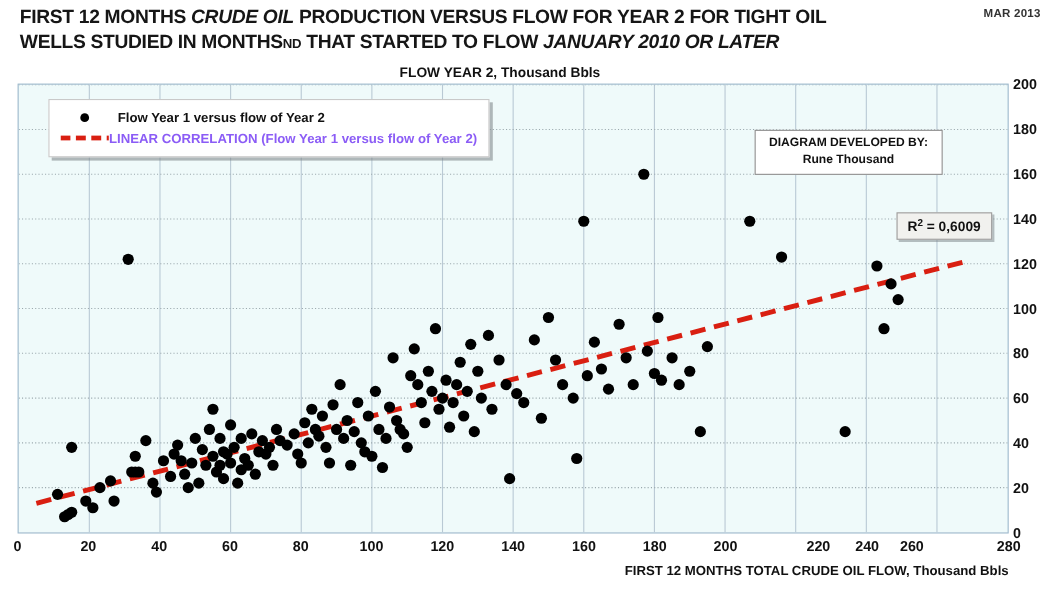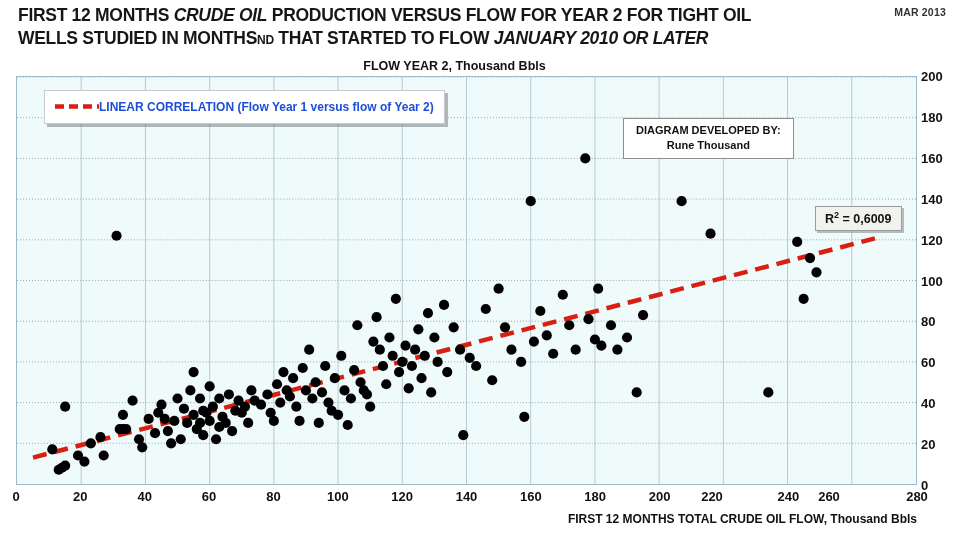--- a/index.html
+++ b/index.html
@@ -325,6 +325,12 @@
   </div>
 
 <div id="legend">
+  <div class="legend-row" id="legend-row-1">
+    <span class="lg-marker">
+        <span class="dot-mk"></span>
+      </span>
+    <span class="lg-text">Flow Year 1 versus flow of Year 2</span>
+  </div>
   <div class="legend-row" id="legend-row-2">
     <span class="lg-marker">
       <svg class="dash-mk" viewBox="0 0 44 5">

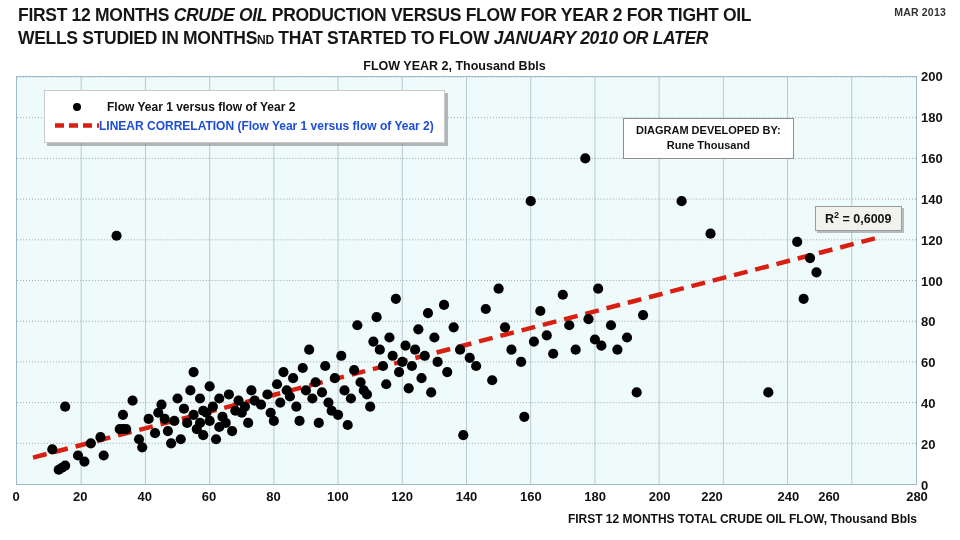--- a/index.html
+++ b/index.html
@@ -79,7 +79,7 @@
   .dot-mk { width:8px; height:8px; border-radius:50%; background:#000; display:block; }
   .dash-mk { display:block; width:44px; height:5px; }
   .lg-text { font-size:12px; font-weight:bold; color:#111; }
-  .lg-text.red { color:#1d4ed8;text-align:center; }
+  .lg-text.red { color:#8b5cf6;text-align:center; }
   #legend-row-1 .lg-text { padding-left:8px; }
 
   

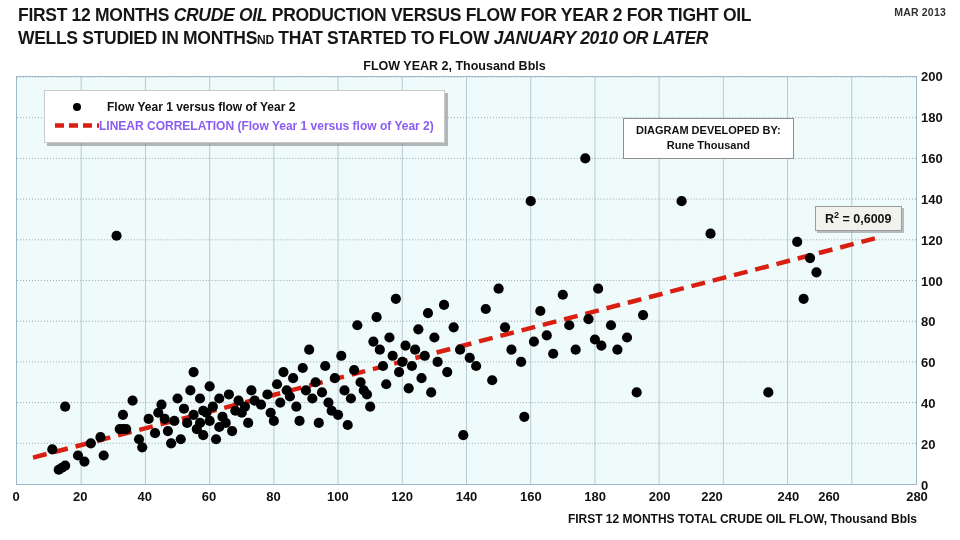--- a/index.html
+++ b/index.html
@@ -84,7 +84,7 @@
 
   
   #credit-box {
-    position:absolute; left:623px; top:118px;
+    position:absolute; left:686px; top:118px;
     background:#ffffff; border:1px solid #8e8e8e;
     padding:4px 12px 5px 12px; text-align:center;
     font-size:11px; font-weight:bold; color:#111; line-height:15px;

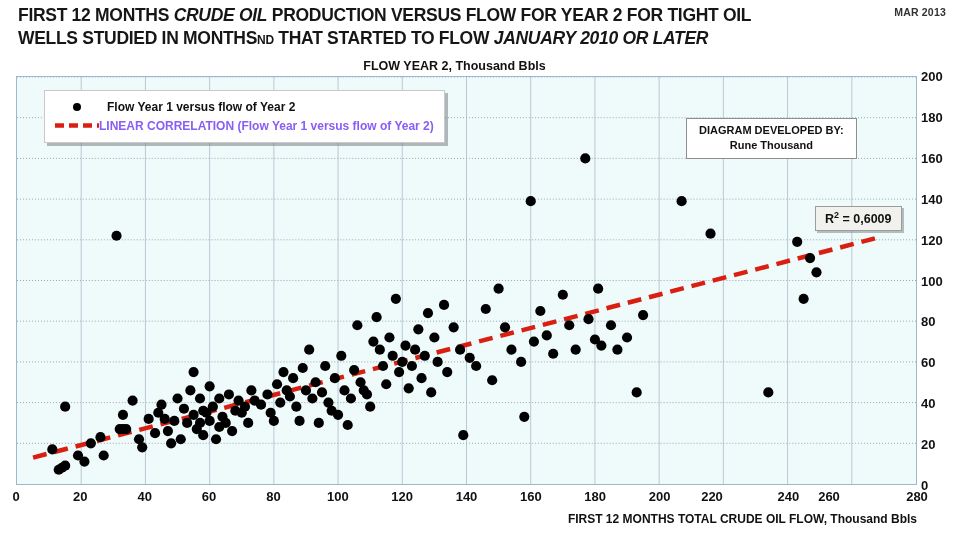--- a/index.html
+++ b/index.html
@@ -90,7 +90,7 @@
     font-size:11px; font-weight:bold; color:#111; line-height:15px;
   }
   #r2-box {
-    position:absolute; left:815px; top:206px;
+    position:absolute; left:815px; top:193px;
     background:#f1f1ee; border:1px solid #9c9c9c;
     box-shadow: 2px 2px 0 rgba(120,128,132,.5);
     padding:3px 9px 4px 9px;

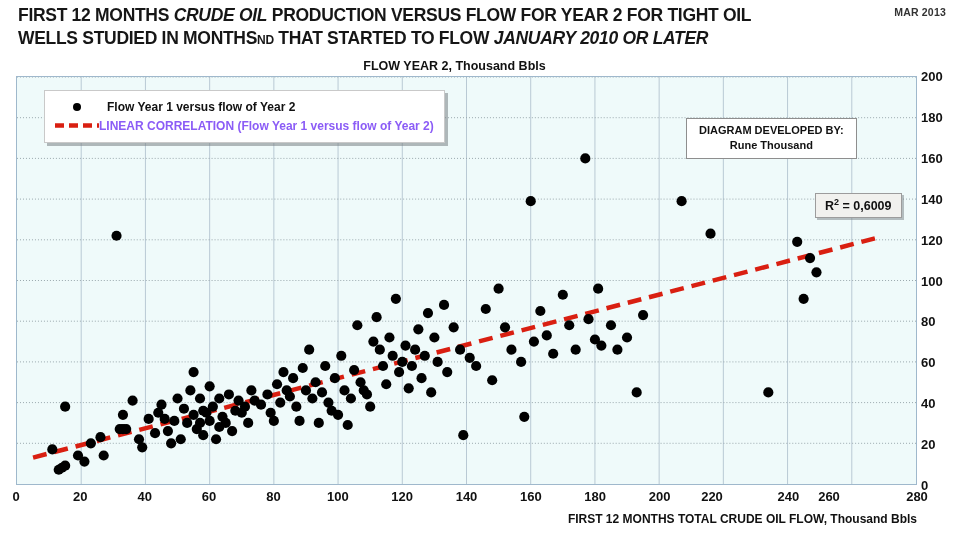--- a/index.html
+++ b/index.html
@@ -318,7 +318,7 @@
     <div class="xtick" style="left: 530.857px;">160</div>
     <div class="xtick" style="left: 595.214px;">180</div>
     <div class="xtick" style="left: 659.571px;">200</div>
-    <div class="xtick" style="left: 712px;">220</div>
+    <div class="xtick" style="left: 744px;">220</div>
     <div class="xtick" style="left: 788.286px;">240</div>
     <div class="xtick" style="left: 829px;">260</div>
     <div class="xtick" style="left: 917px;">280</div>

